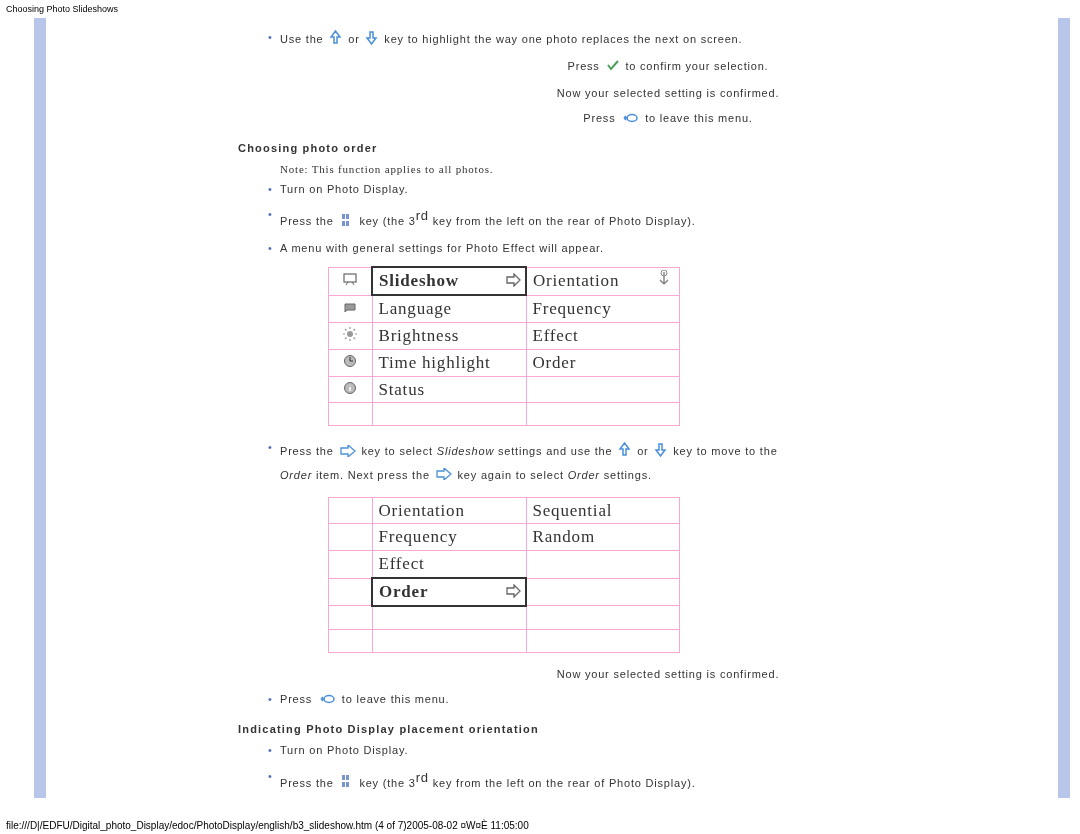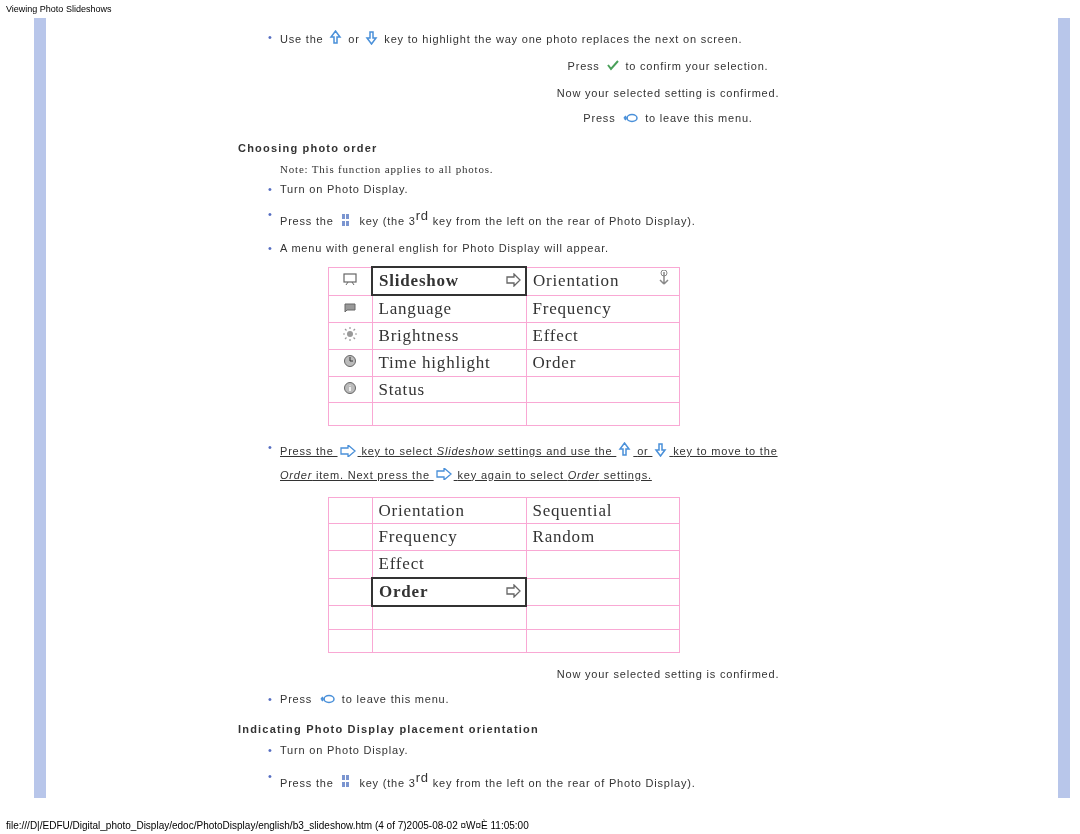--- a/index.html
+++ b/index.html
@@ -98,7 +98,7 @@
 </head>
 <body>
 
-<div class="header-text">Viewing Photo Slideshows</div>
+<div class="header-text">Choosing Photo Slideshows</div>
 
 <div class="left-bar"></div>
 <div class="right-bar"></div>

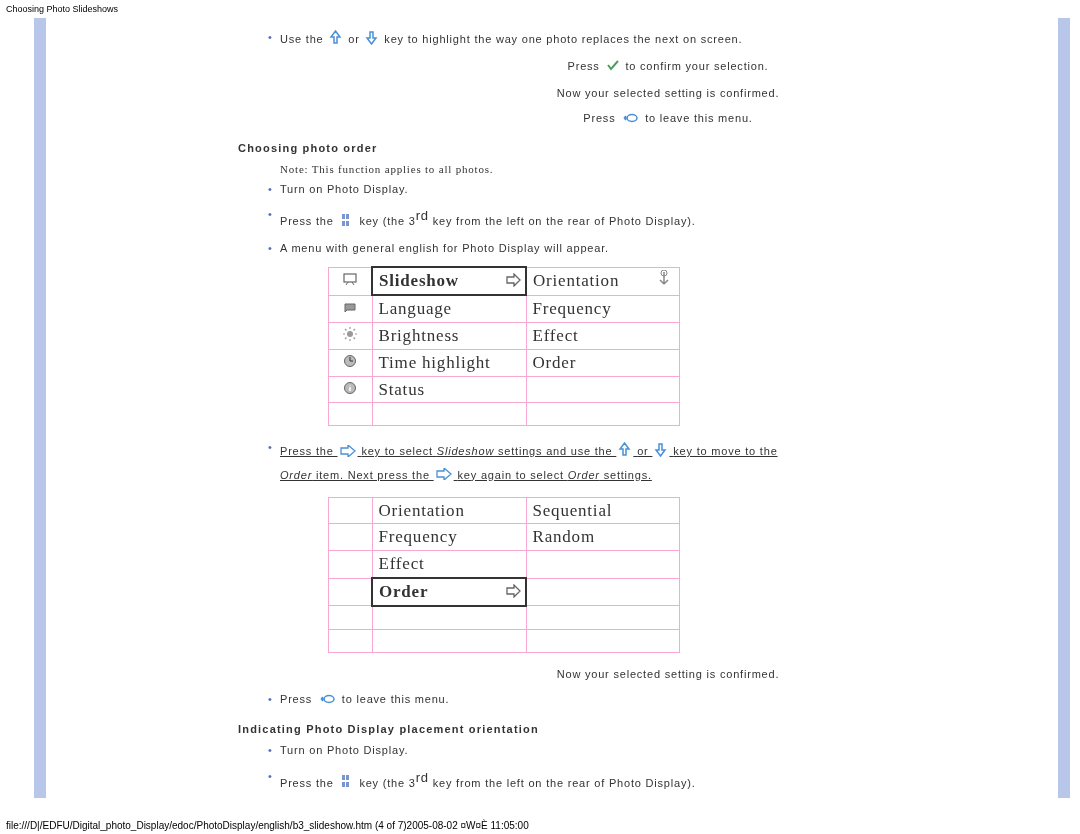--- a/index.html
+++ b/index.html
@@ -152,7 +152,7 @@
     <span> key (the 3</span><span class="sup">rd</span><span> key from the left on the rear of Photo Display).</span>
   </div>
 
-  <div class="bullet-line">A menu with general english for Photo Display will appear.</div>
+  <div class="bullet-line">A menu with general settings for Photo Effect will appear.</div>
 
   <table class="menu-table">
     <tbody>

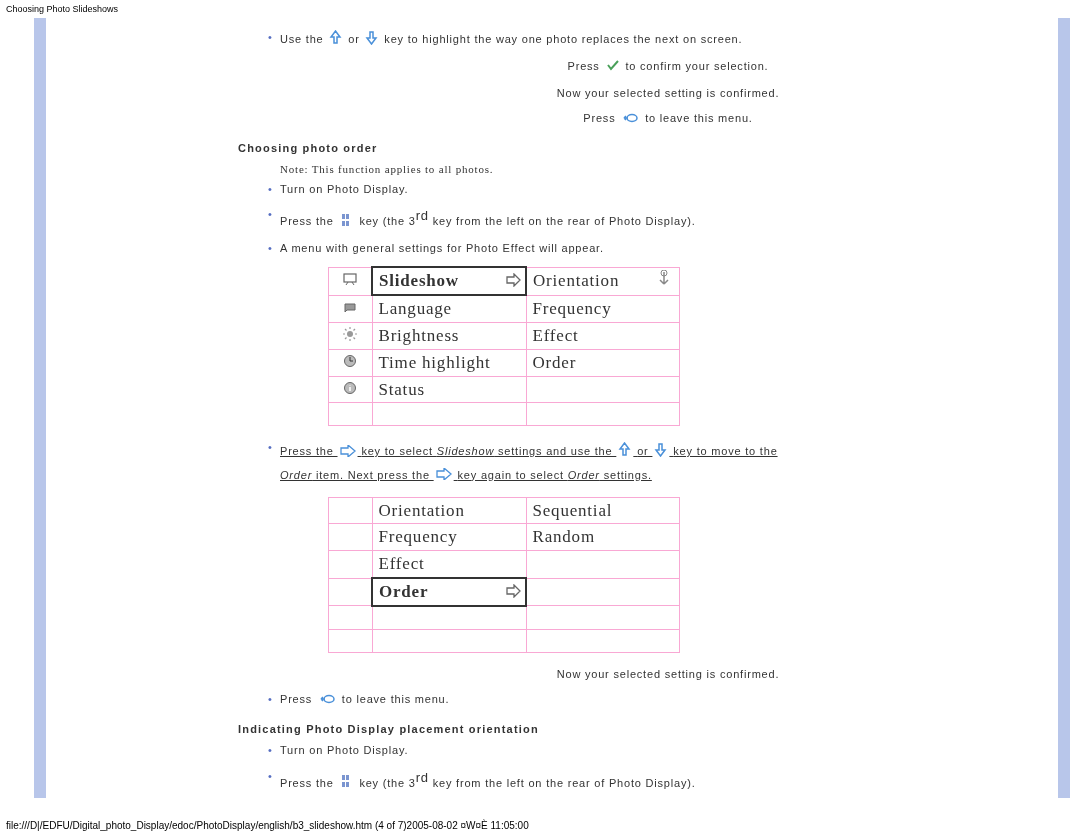--- a/index.html
+++ b/index.html
@@ -227,7 +227,7 @@
     </table>
 
   <div class="bullet-line">
-    <div style="line-height:2;text-decoration:underline;">
+    <div style="line-height:2;">
     <span>Press the </span>
     <span class="inline-icon"><svg width="16" height="12">
             <path d="M1 3 L8 3 L8 0 L15 6 L8 12 L8 9 L1 9 Z" fill="none" stroke="#4a90d9" stroke-width="1.3"></path>

